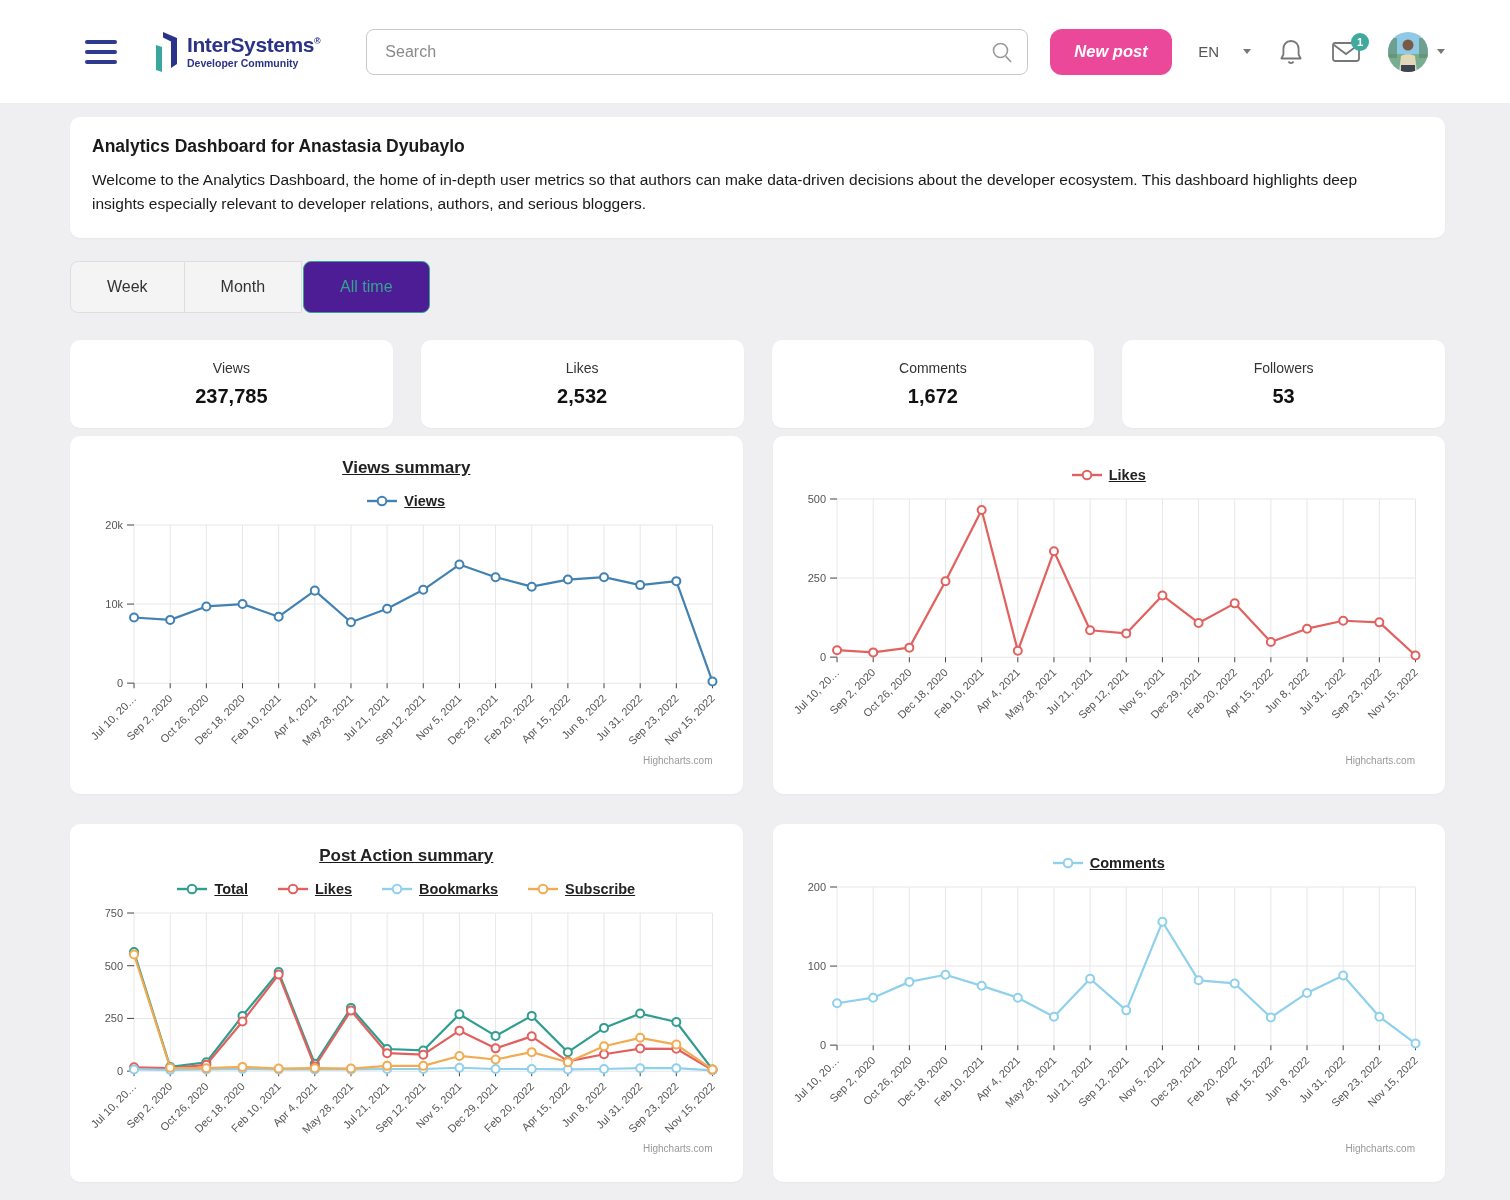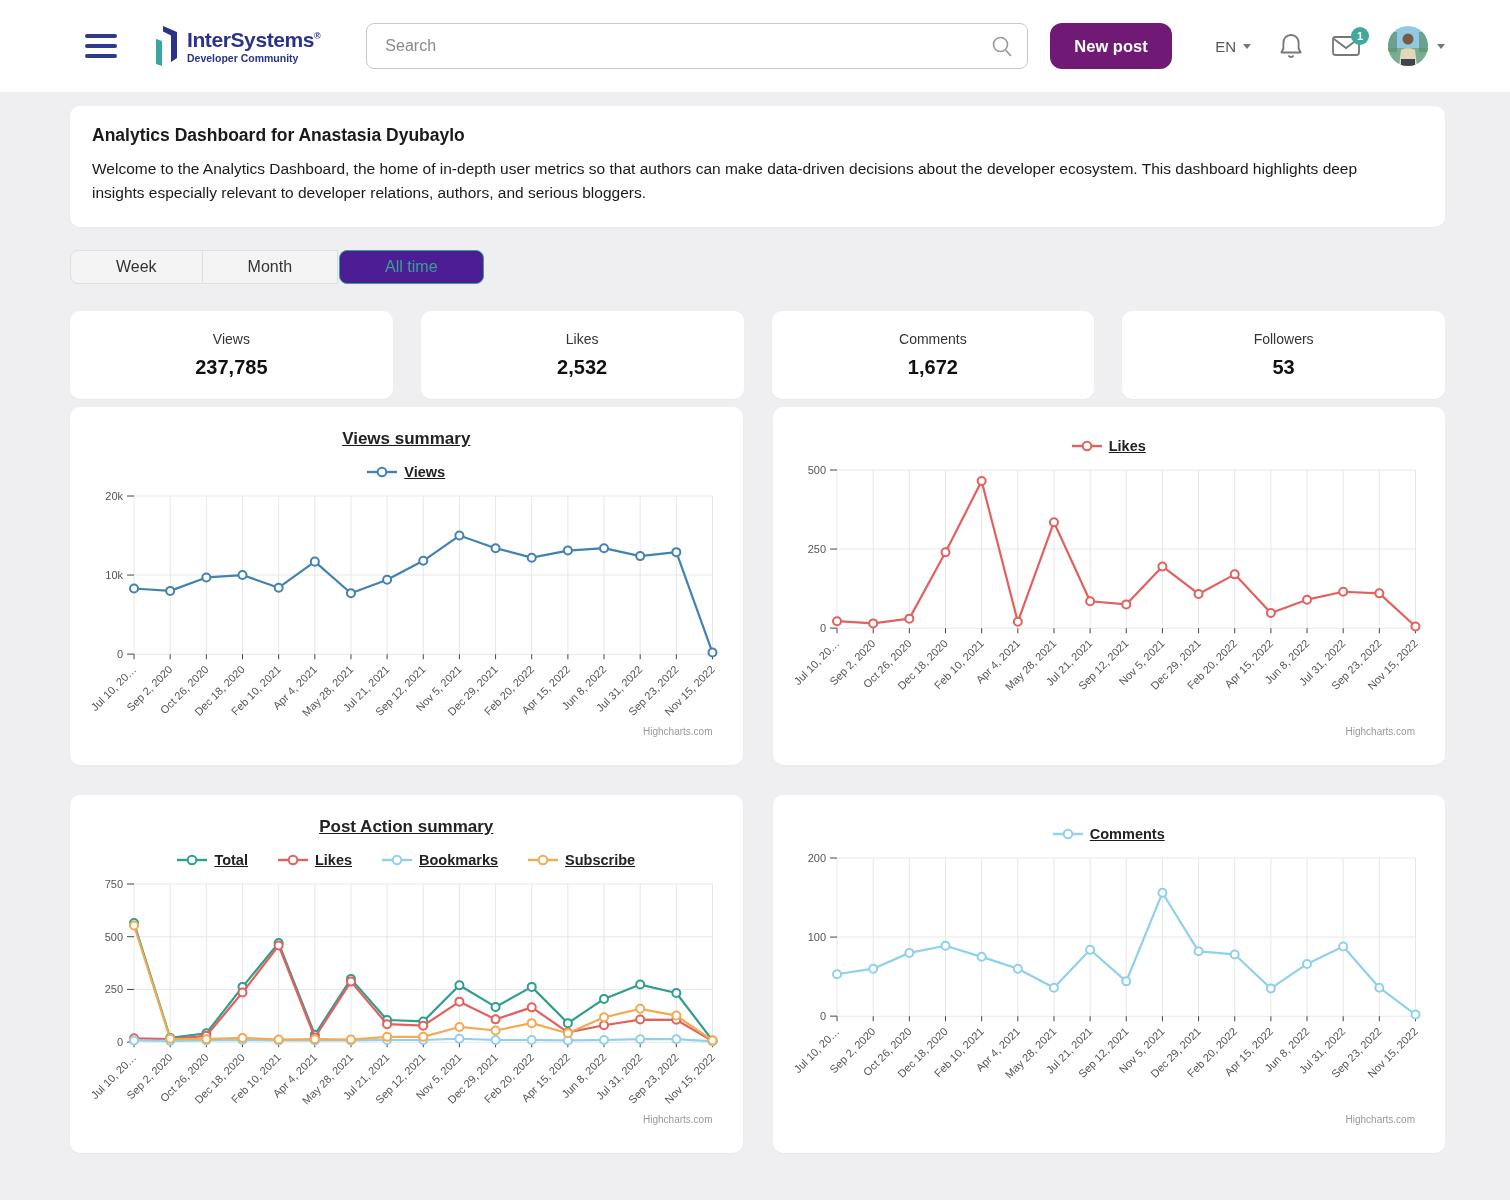--- a/index.html
+++ b/index.html
@@ -13,7 +13,7 @@
   
   .header {
     background: #fff;
-    height: 92px;
+    height: 103px;
     display: flex;
     align-items: center;
     padding: 0 65px 0 85px;

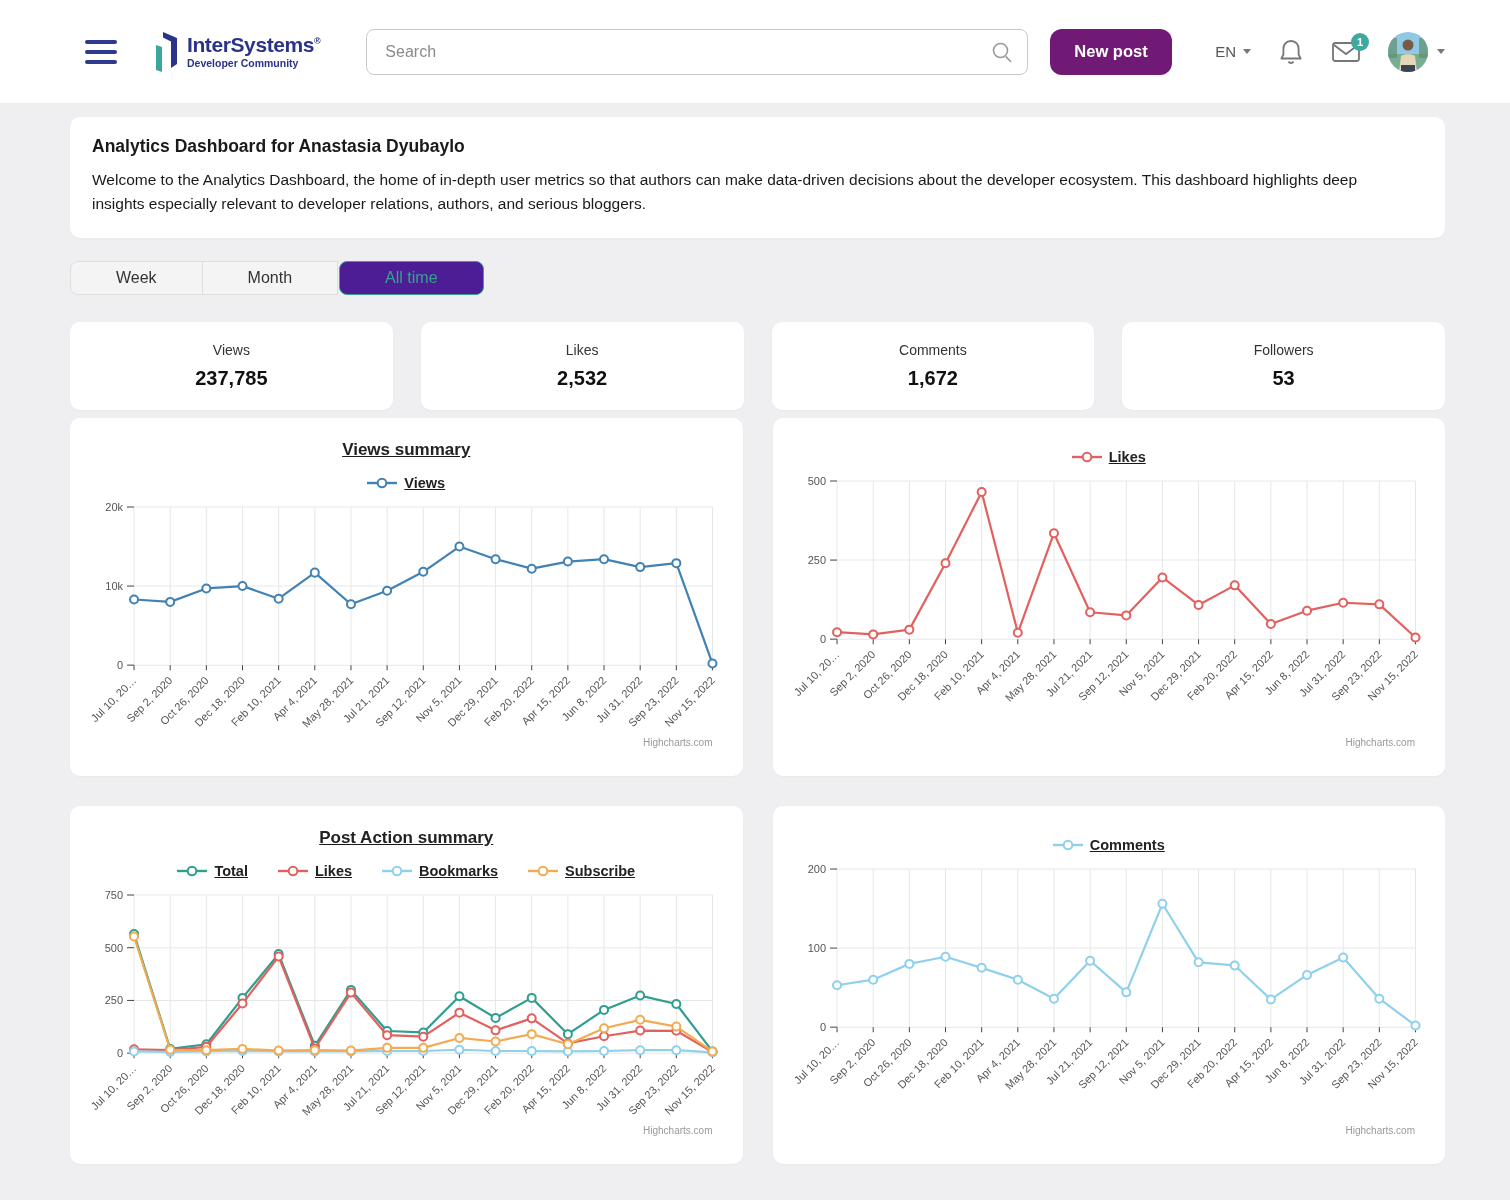--- a/index.html
+++ b/index.html
@@ -35,8 +35,8 @@
   .search-icon { position: absolute; right: 14px; top: 11px; }
   .newpost-btn {
     margin-left: 22px; height: 46px; padding: 0 24px;
-    background: #701a75; color: #fff; border: none; border-radius: 12px;
-    font-size: 16.5px; font-weight: 600; font-family: inherit; cursor: pointer;
+    background: #ec4899; color: #fff; border: none; border-radius: 12px;
+    font-size: 16.5px; font-weight: 600; font-family: inherit; cursor: pointer; font-style: italic;
   }
   .header-right { margin-left: auto; display: flex; align-items: center; gap: 27px; }
   .lang { display: flex; align-items: center; gap: 7px; font-size: 15px; color: #555; cursor: pointer; }

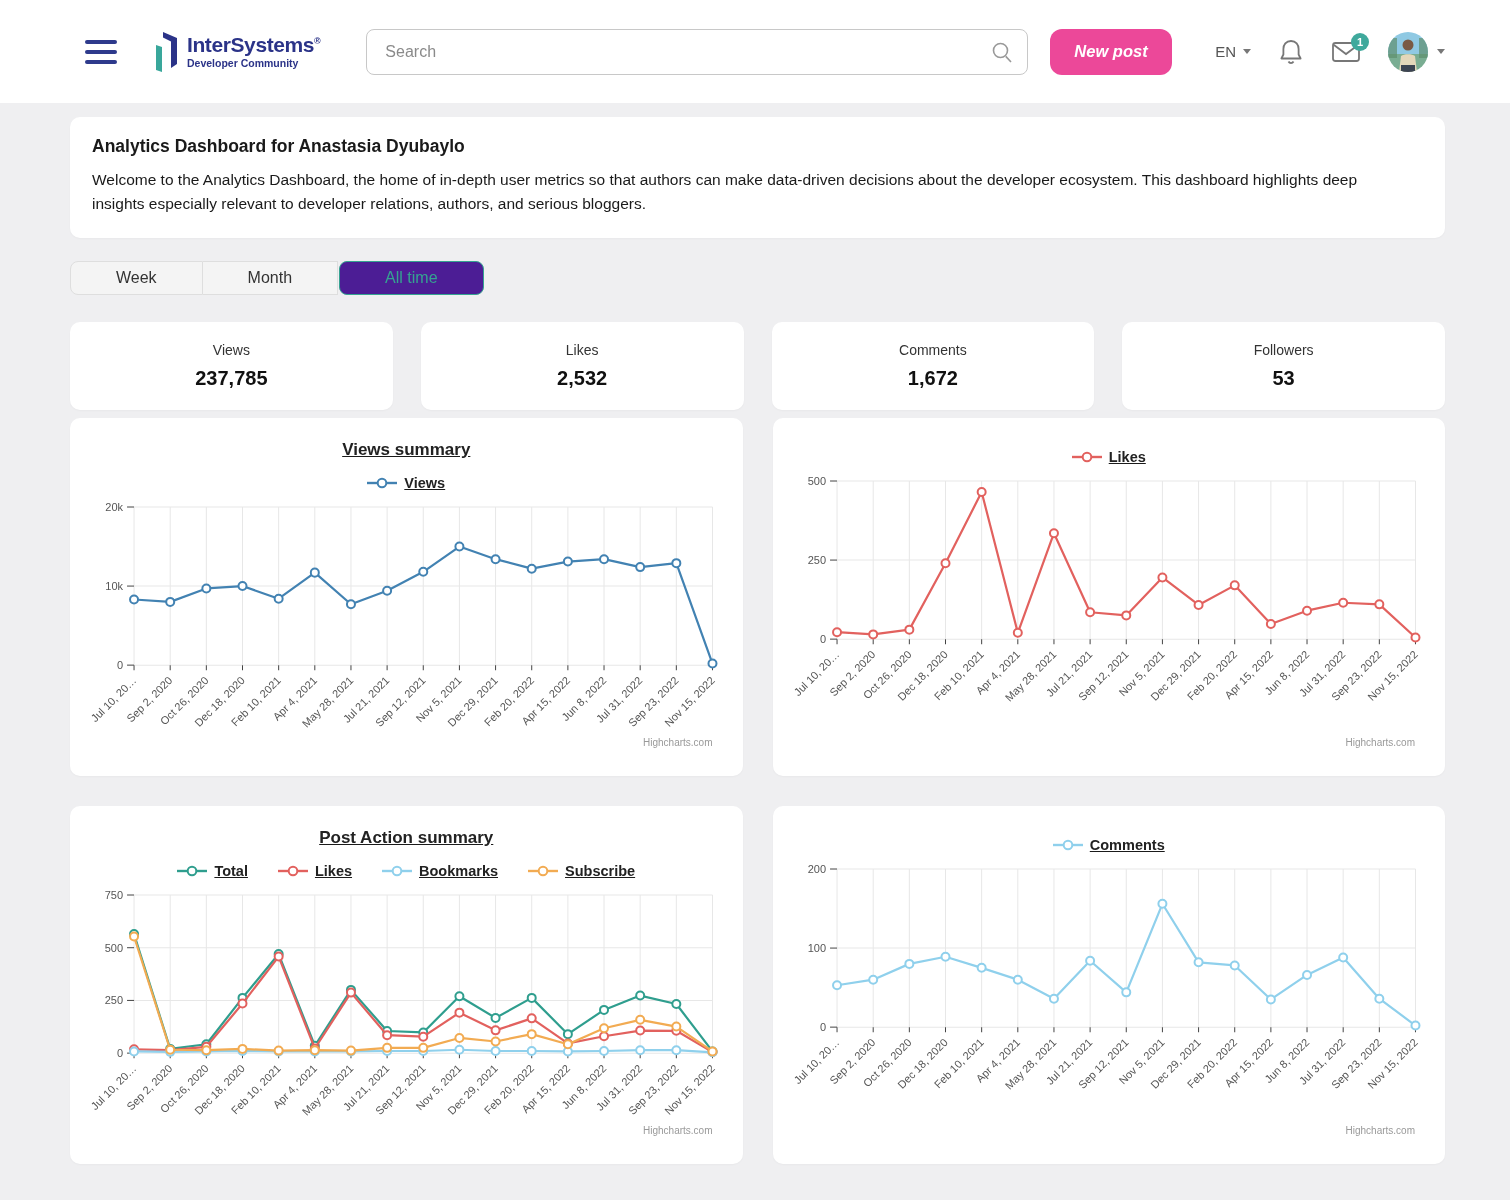--- a/index.html
+++ b/index.html
@@ -39,7 +39,7 @@
     font-size: 16.5px; font-weight: 600; font-family: inherit; cursor: pointer; font-style: italic;
   }
   .header-right { margin-left: auto; display: flex; align-items: center; gap: 27px; }
-  .lang { display: flex; align-items: center; gap: 7px; font-size: 15px; color: #555; cursor: pointer; }
+  .lang { display: flex; align-items: center; gap: 24px; font-size: 15px; color: #555; cursor: pointer; }
   .caret { width: 0; height: 0; border-left: 4.5px solid transparent; border-right: 4.5px solid transparent; border-top: 5px solid #777; }
   .icon-btn { position: relative; cursor: pointer; display: flex; align-items: center; }
   .badge {

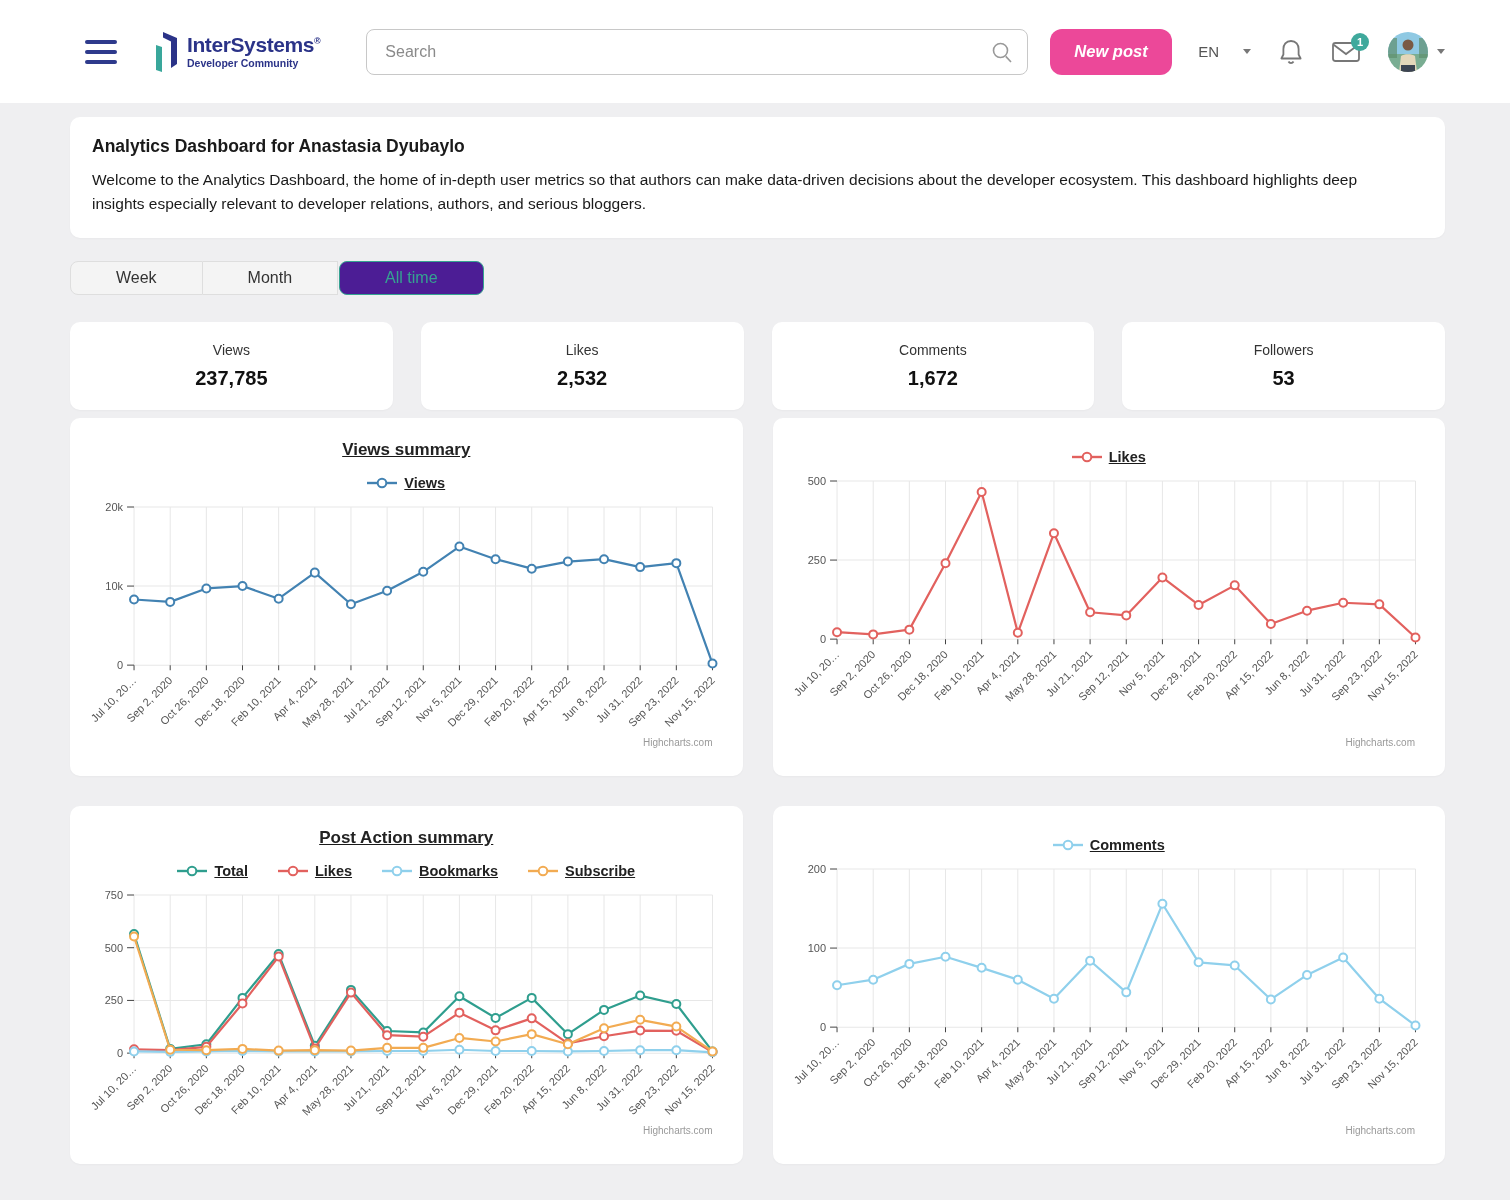--- a/index.html
+++ b/index.html
@@ -58,8 +58,8 @@
   
   .tabs { display: flex; margin-top: 23px; }
   .tab {
-    min-width: 105px; height: 34px; display: flex; align-items: center; justify-content: center;
-    padding: 0 45px; font-size: 16px; color: #333; background: #f4f4f4;
+    min-width: 105px; height: 52px; display: flex; align-items: center; justify-content: center;
+    padding: 0 36px; font-size: 16px; color: #333; background: #f4f4f4;
     border: 1px solid #dedede; cursor: pointer;
   }
   .tab:first-child { border-radius: 8px 0 0 8px; }

